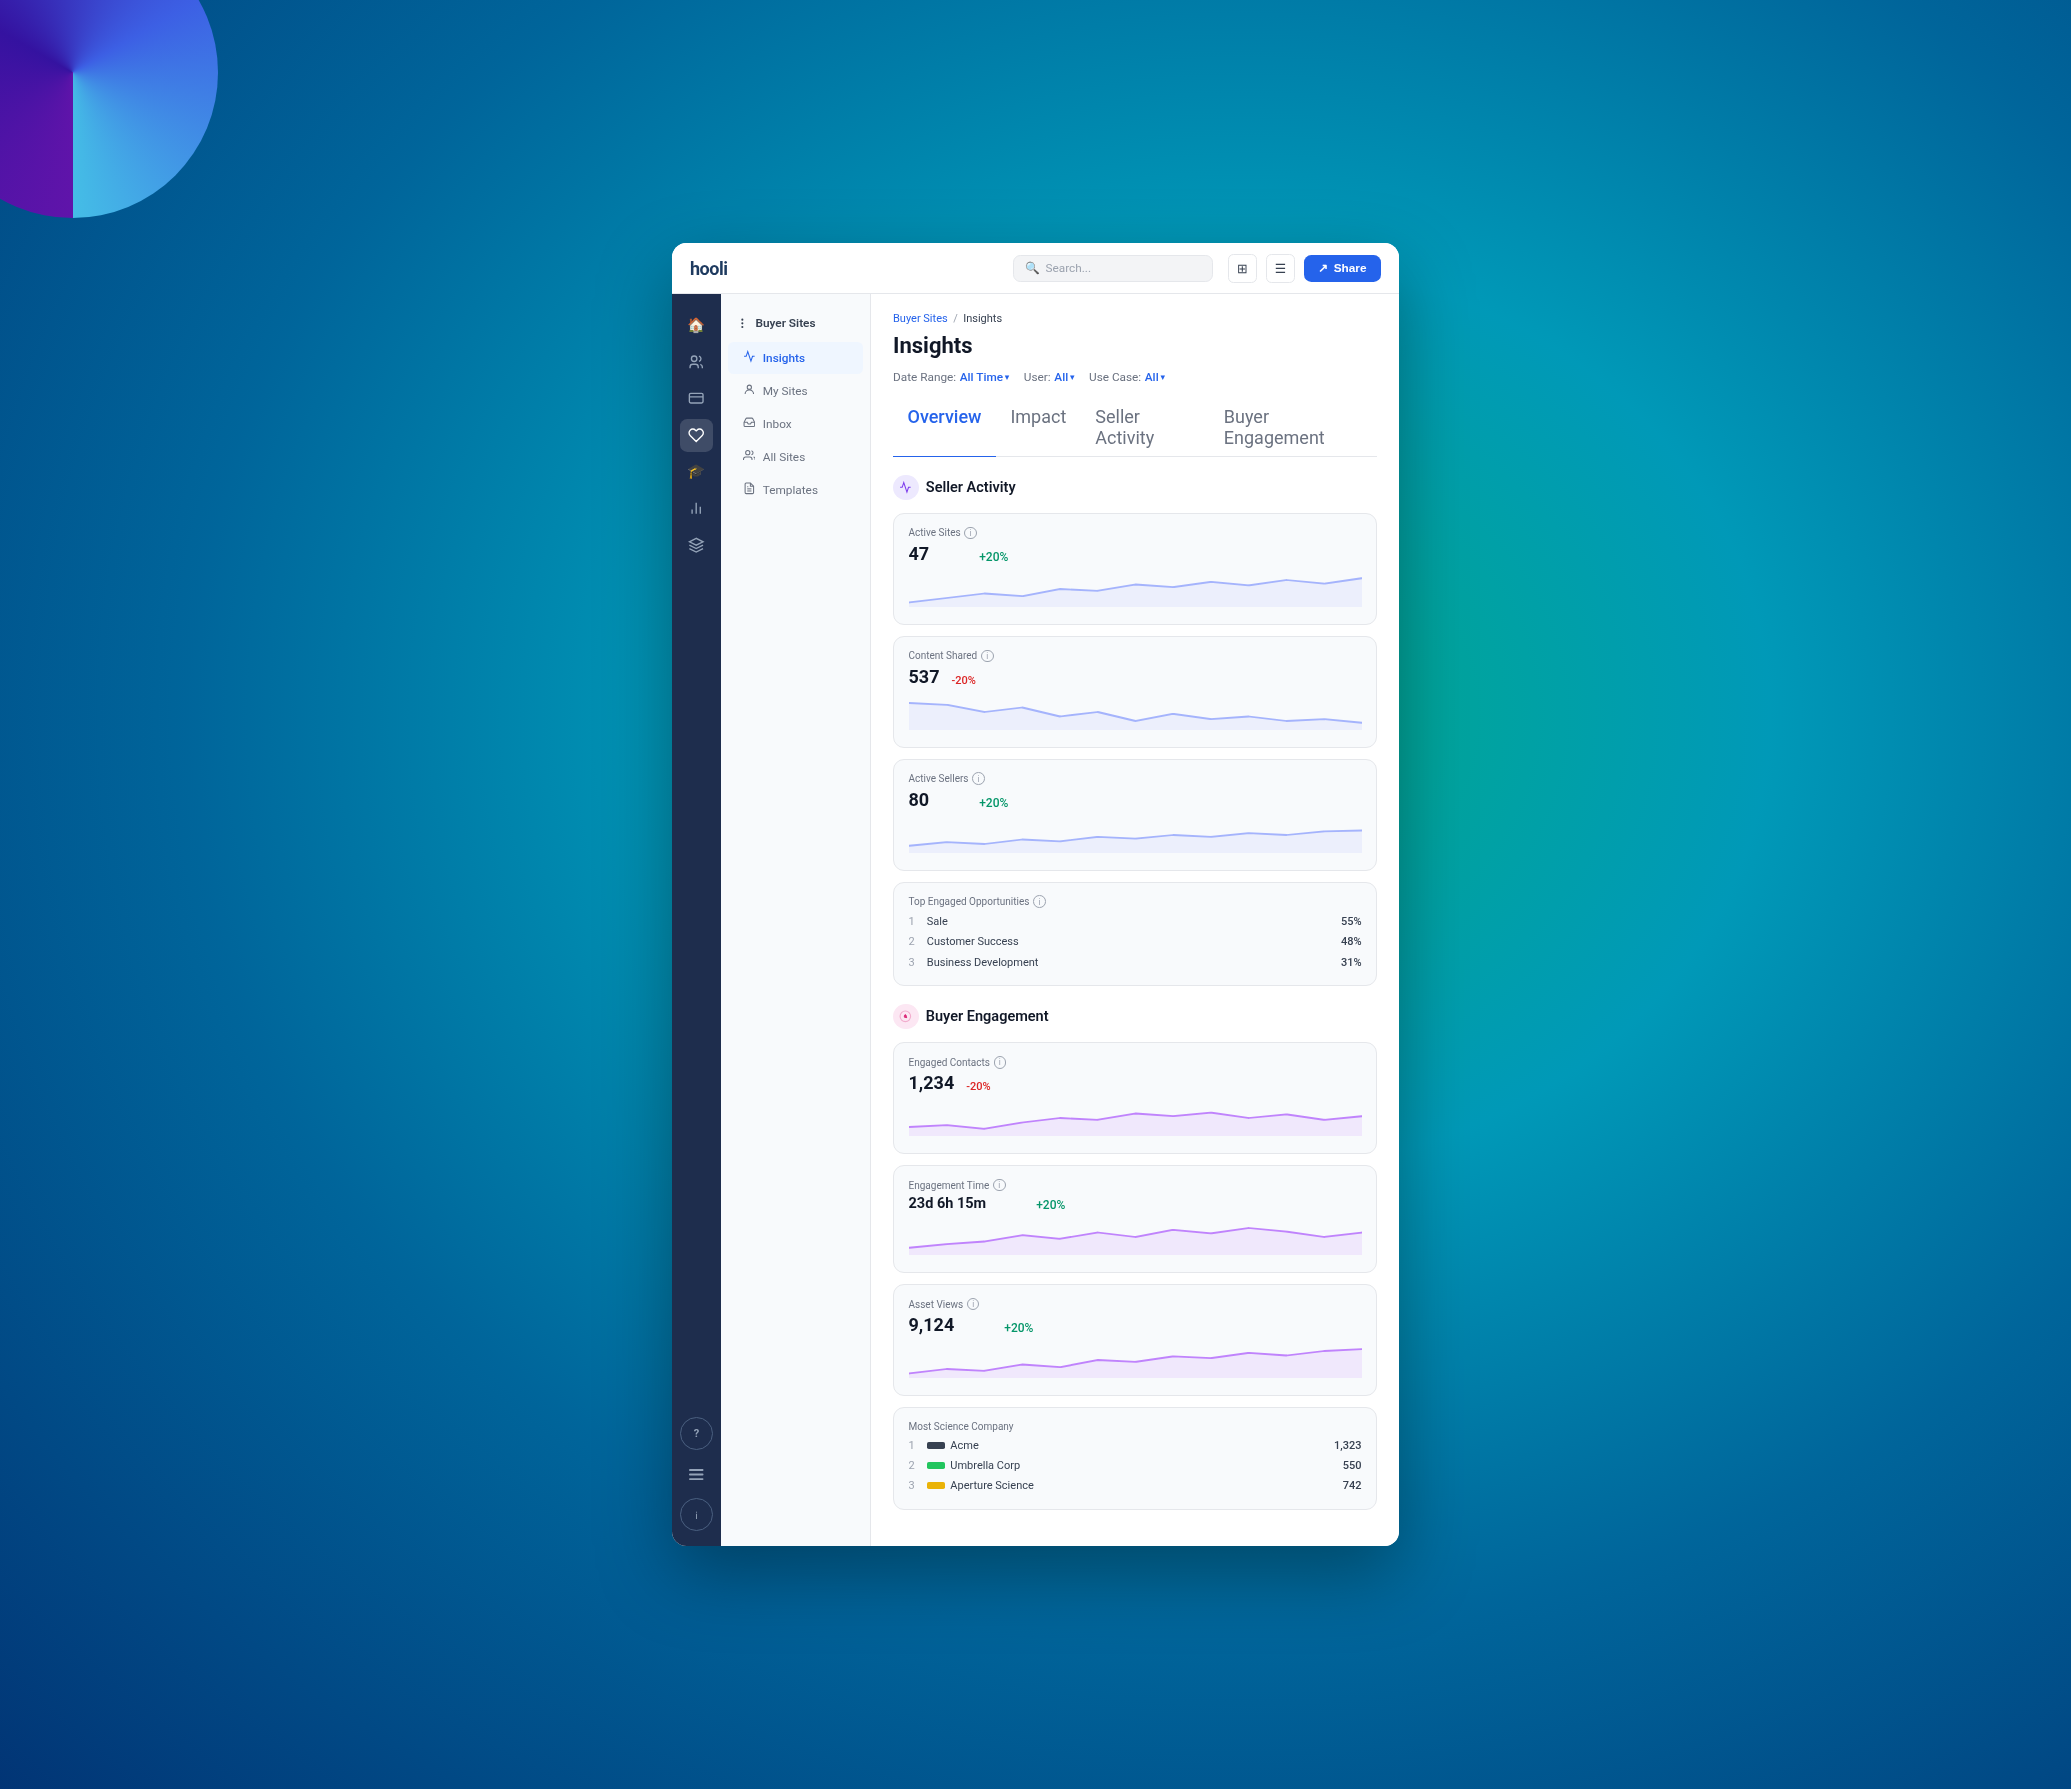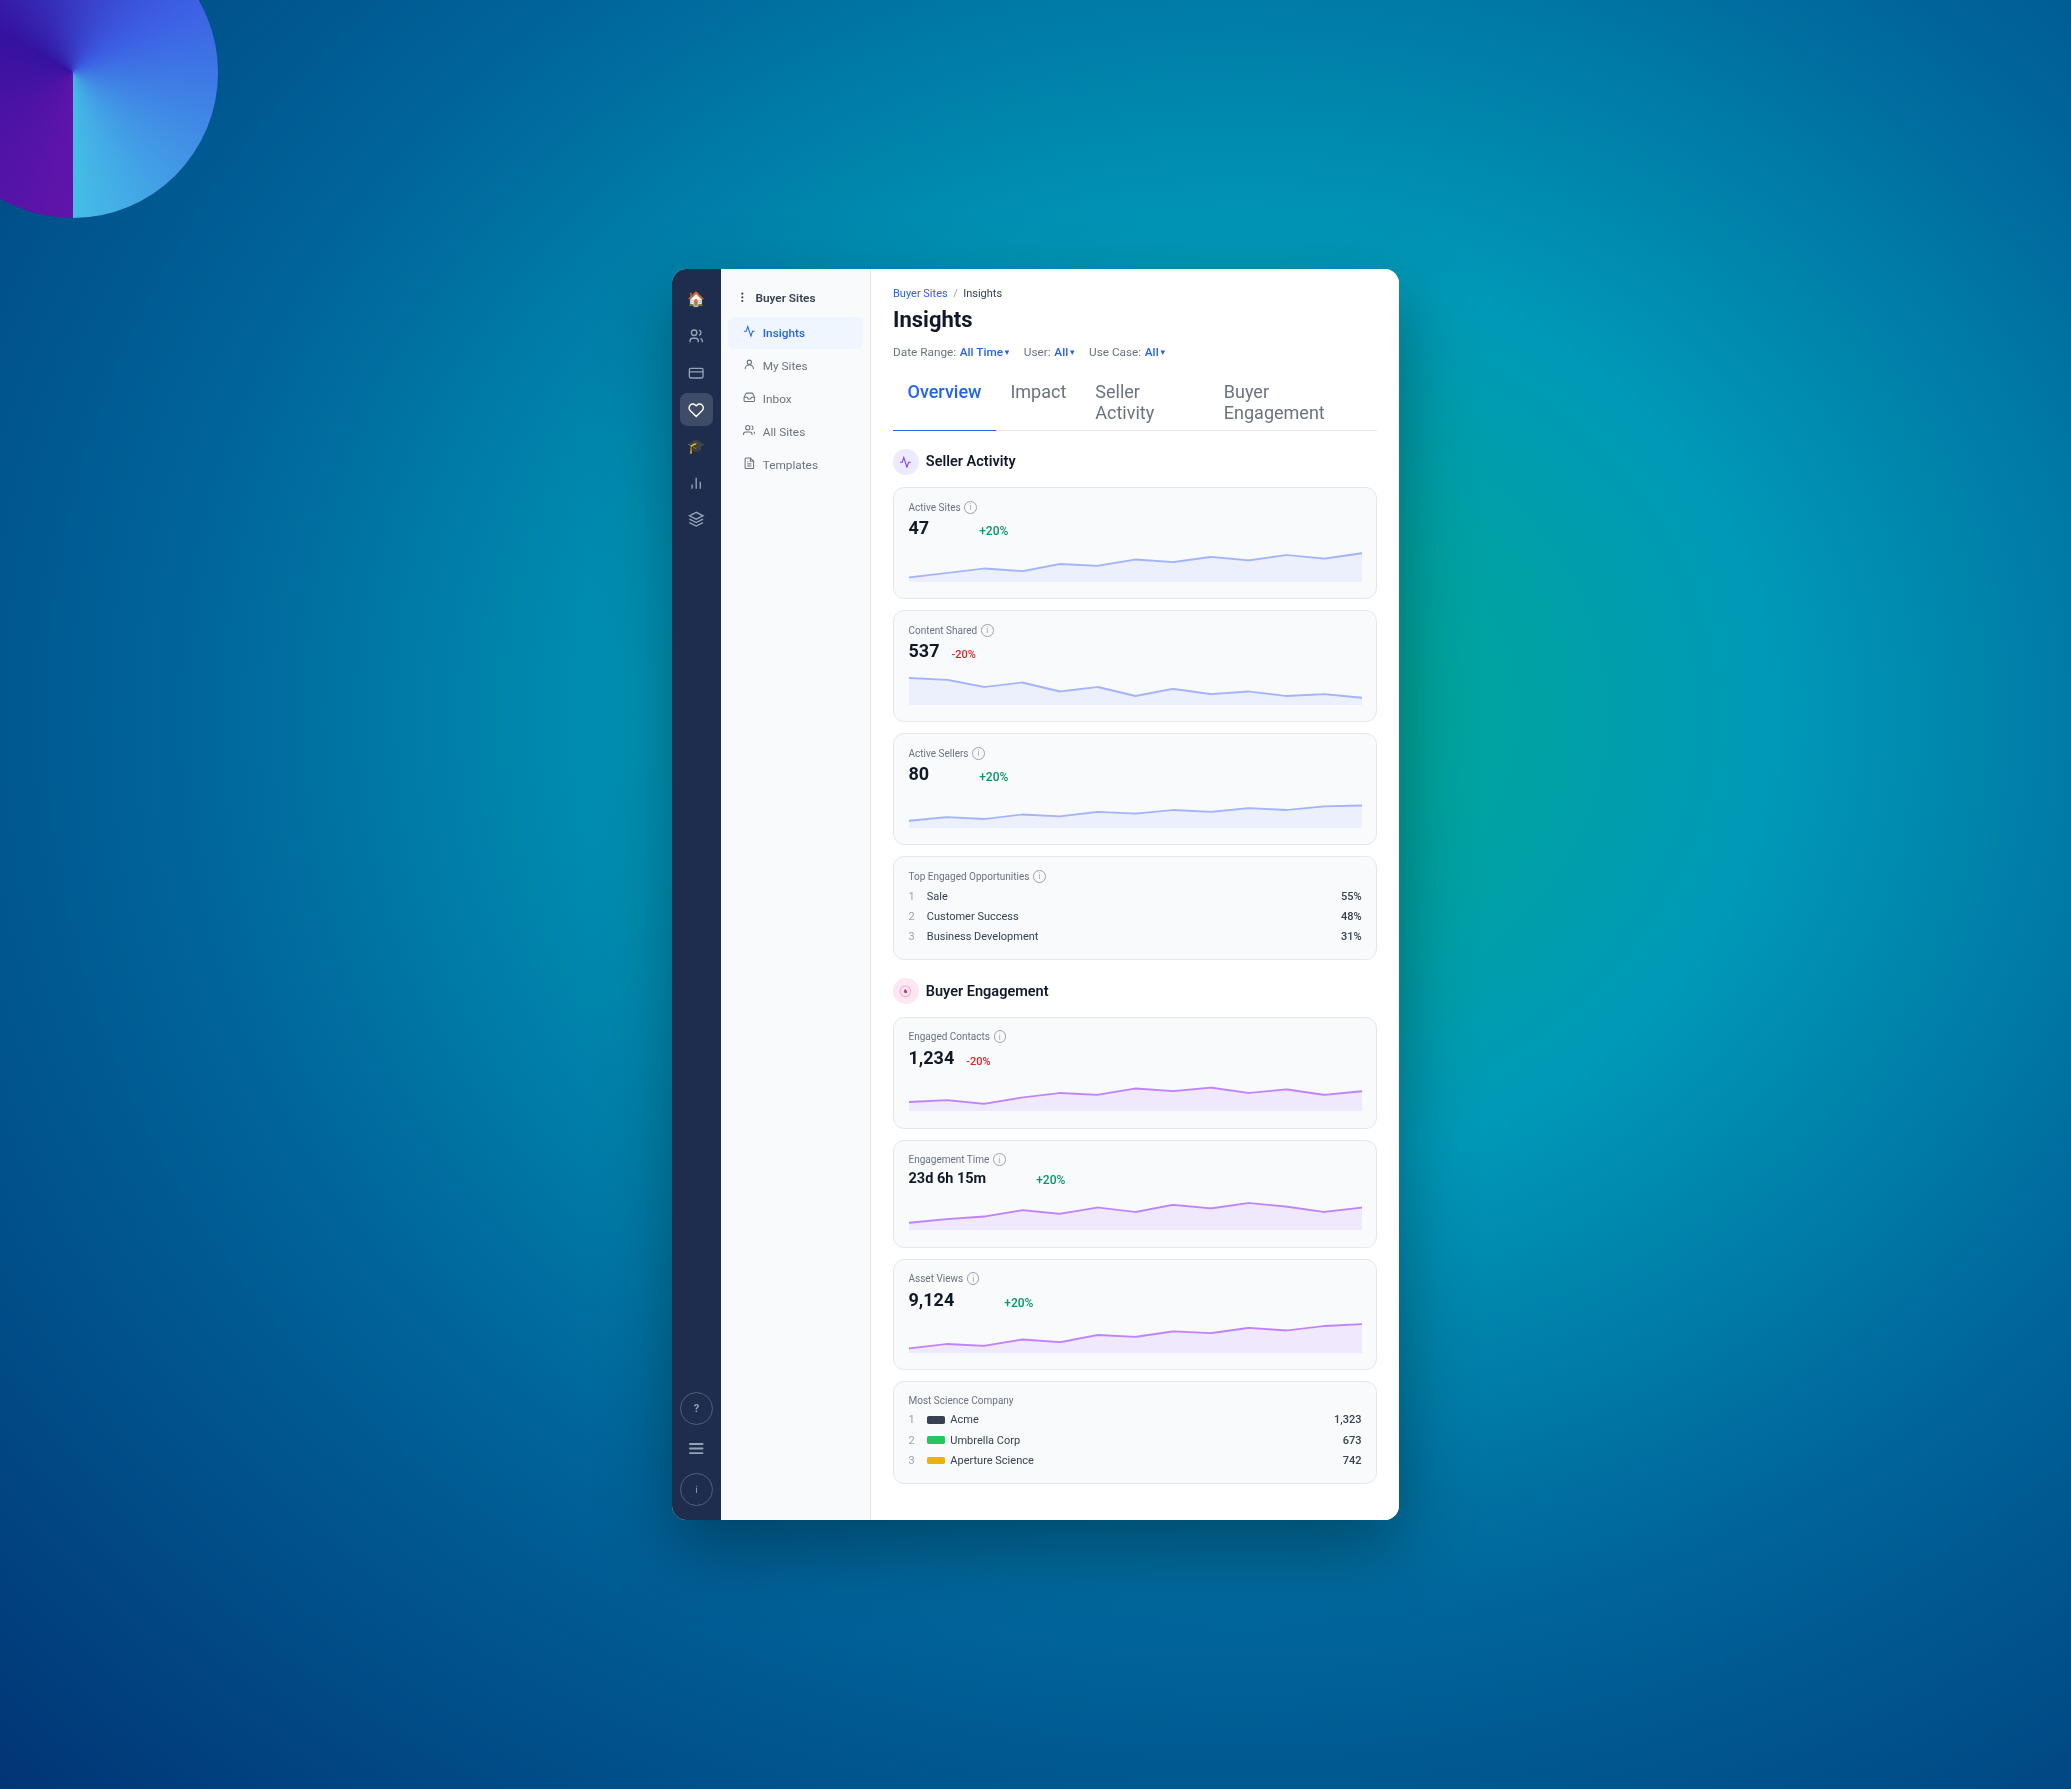--- a/index.html
+++ b/index.html
@@ -381,6 +381,21 @@
 
 <div class="app-window">
 
+  <div class="header">
+    <span class="logo">hooli</span>
+    <div class="search-bar">
+      <span class="search-icon-svg">🔍</span>
+      <span class="search-input-text">Search...</span>
+    </div>
+    <div class="header-actions">
+      <div class="icon-btn">⊞</div>
+      <div class="icon-btn">☰</div>
+      <button class="share-btn">
+        <span>↗</span>
+        <span>Share</span>
+      </button>
+    </div>
+  </div>
 
   <div class="body-layout">
 

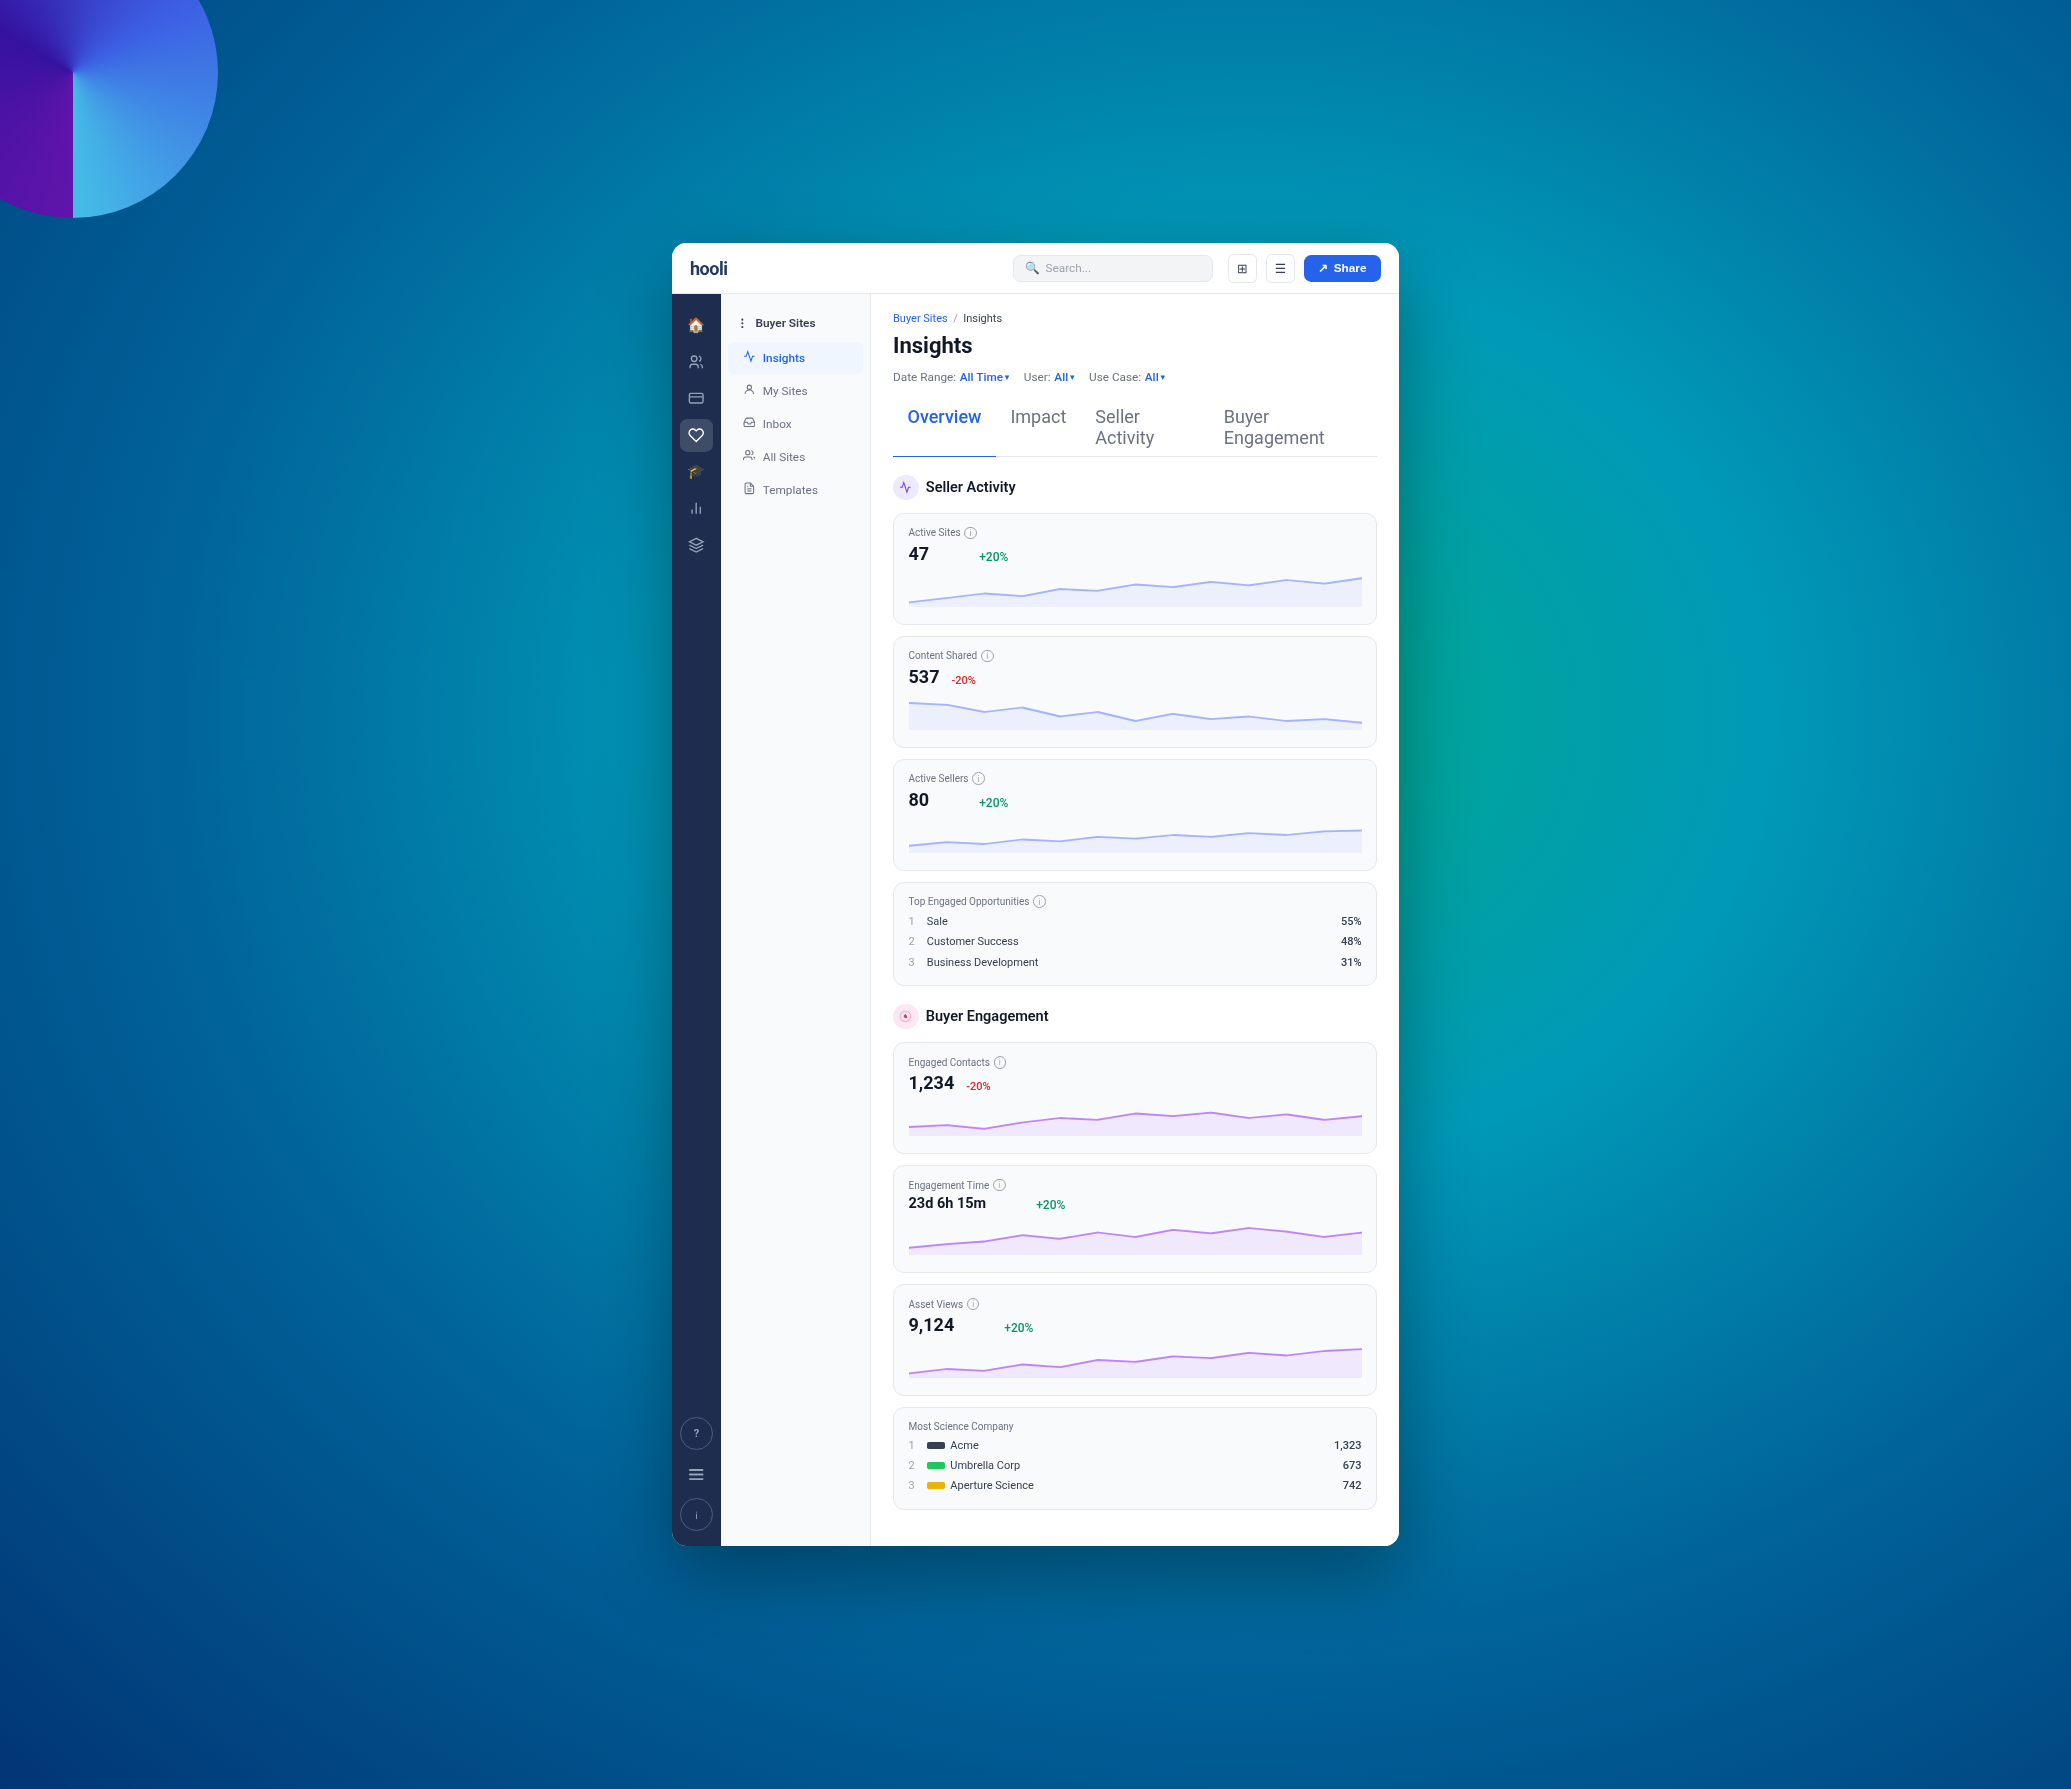--- a/index.html
+++ b/index.html
@@ -704,7 +704,7 @@
               <span class="company-rank">2</span>
               <span class="company-swatch" style="background:#22c55e;"></span>
               <span class="company-name">Umbrella Corp</span>
-              <span class="company-count">673</span>
+              <span class="company-count">550</span>
             </div>
             <div class="company-item">
               <span class="company-rank">3</span>

